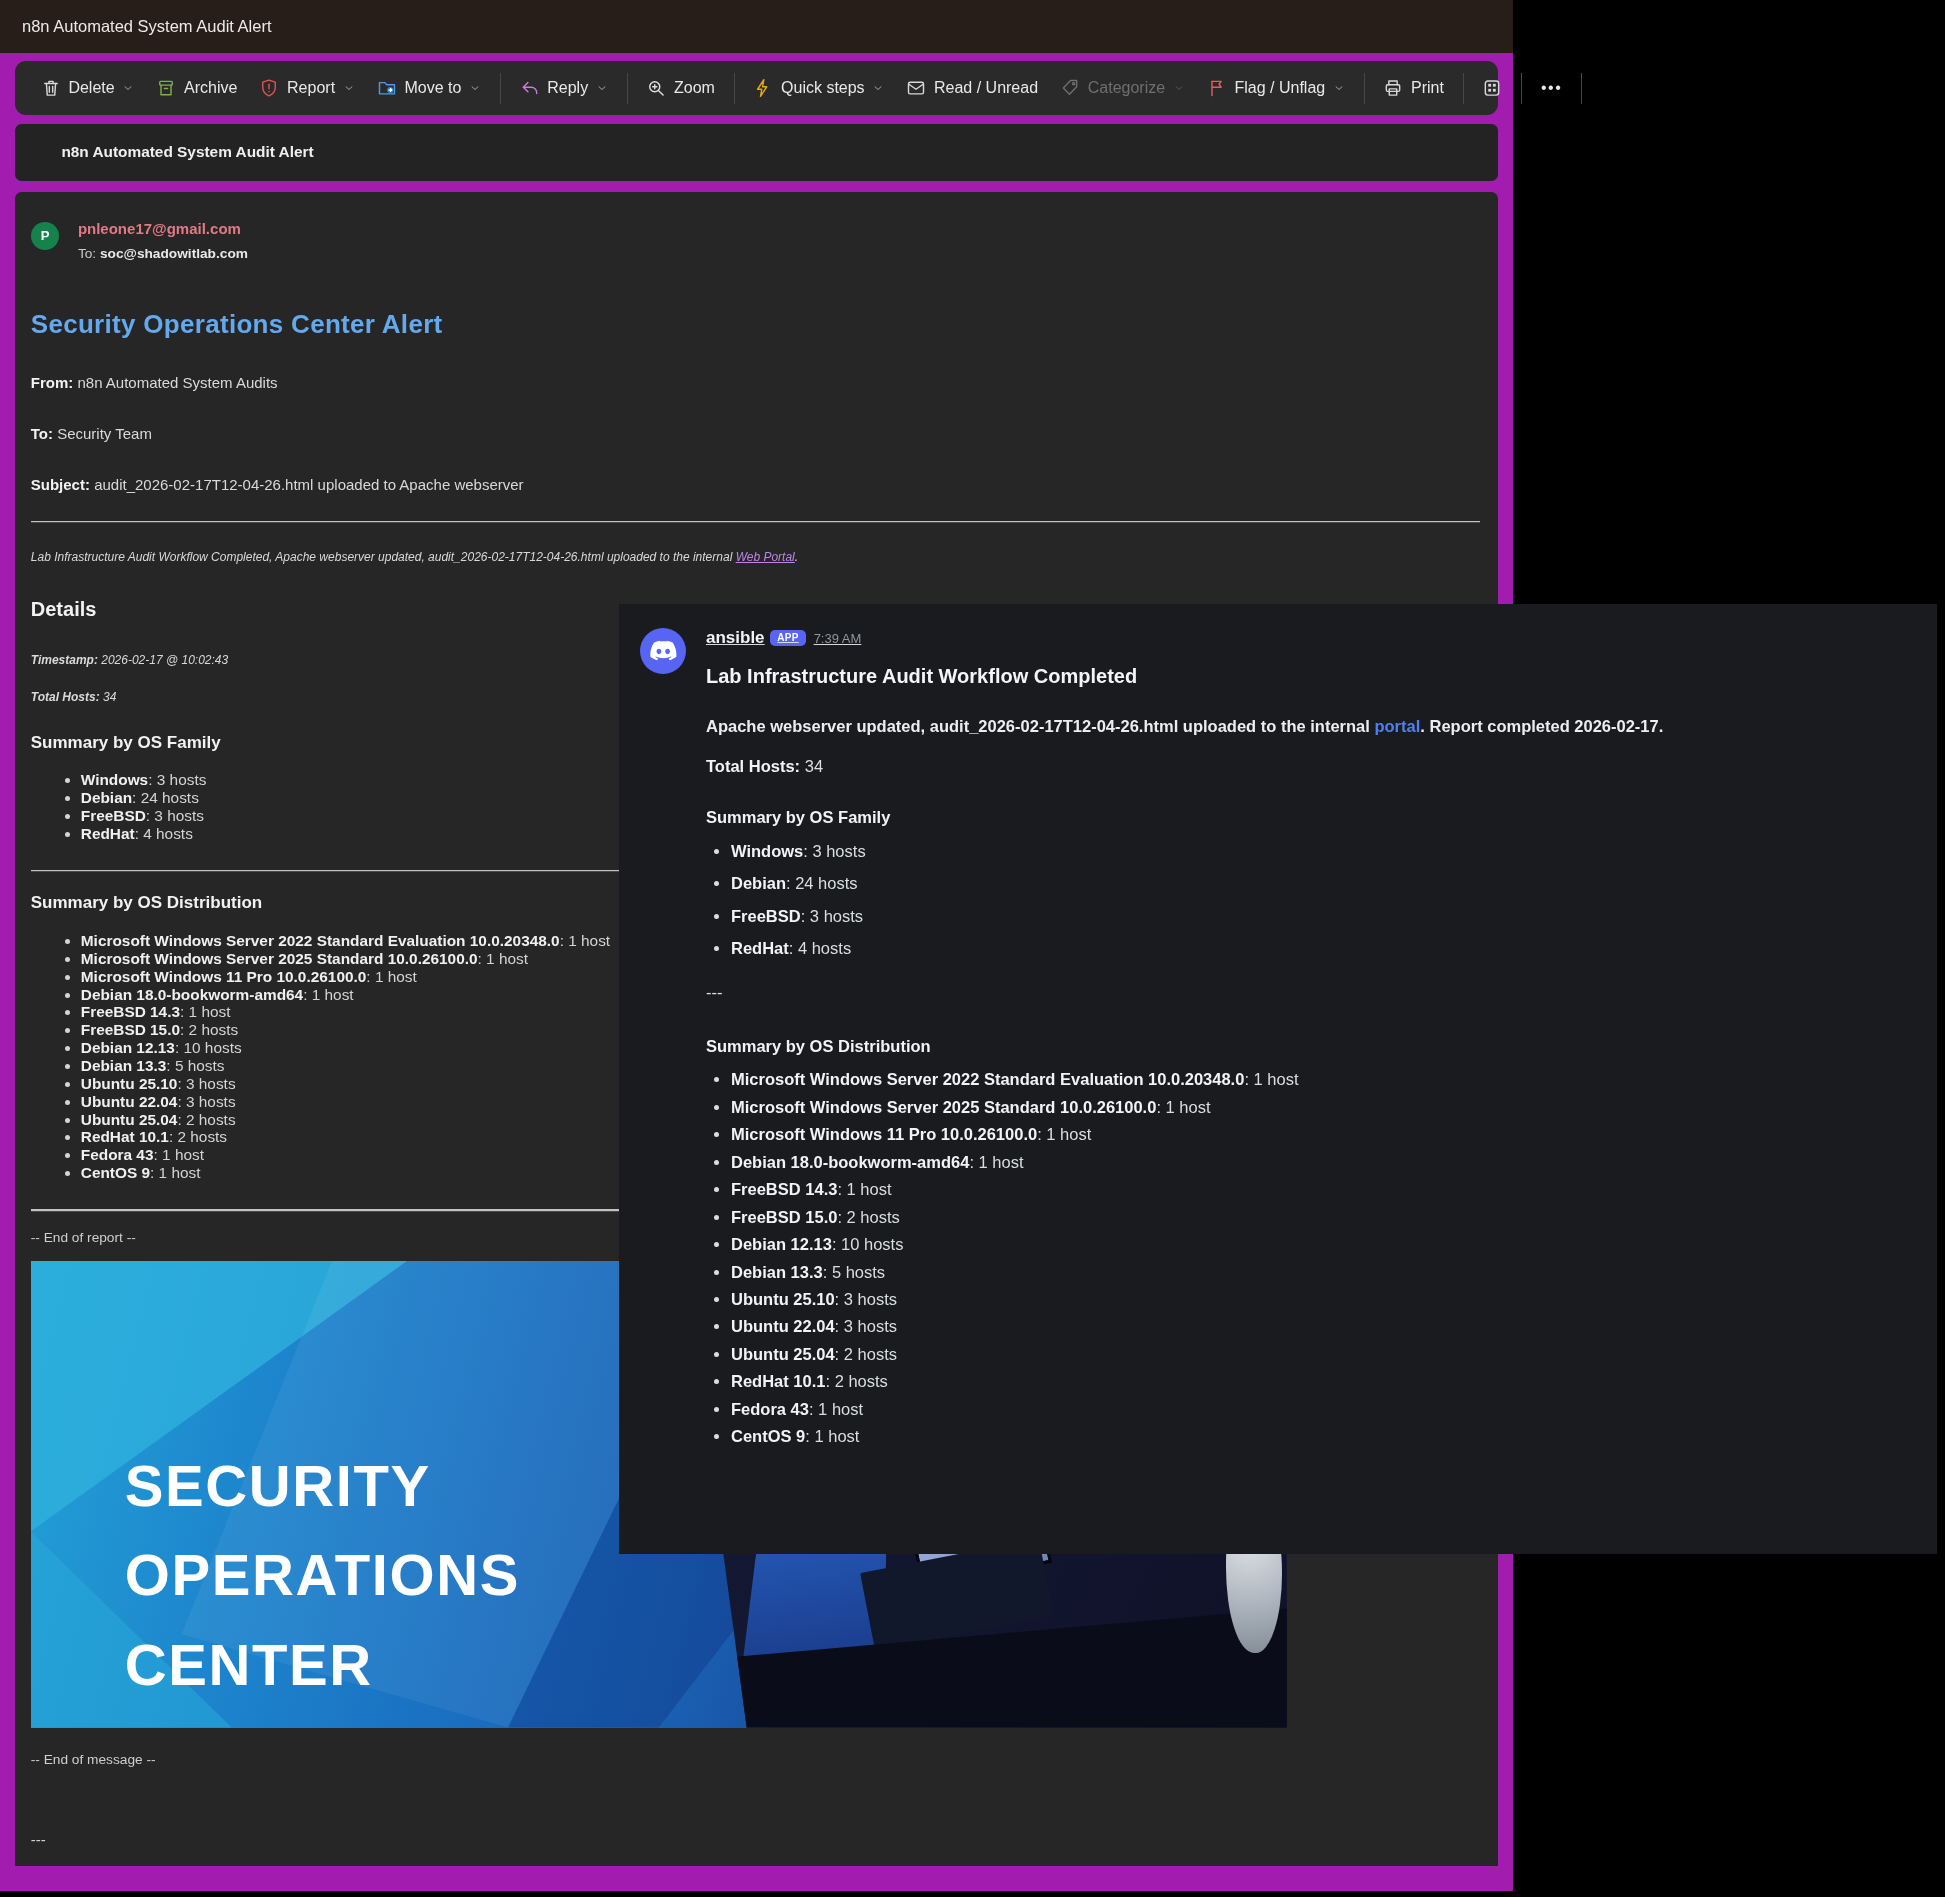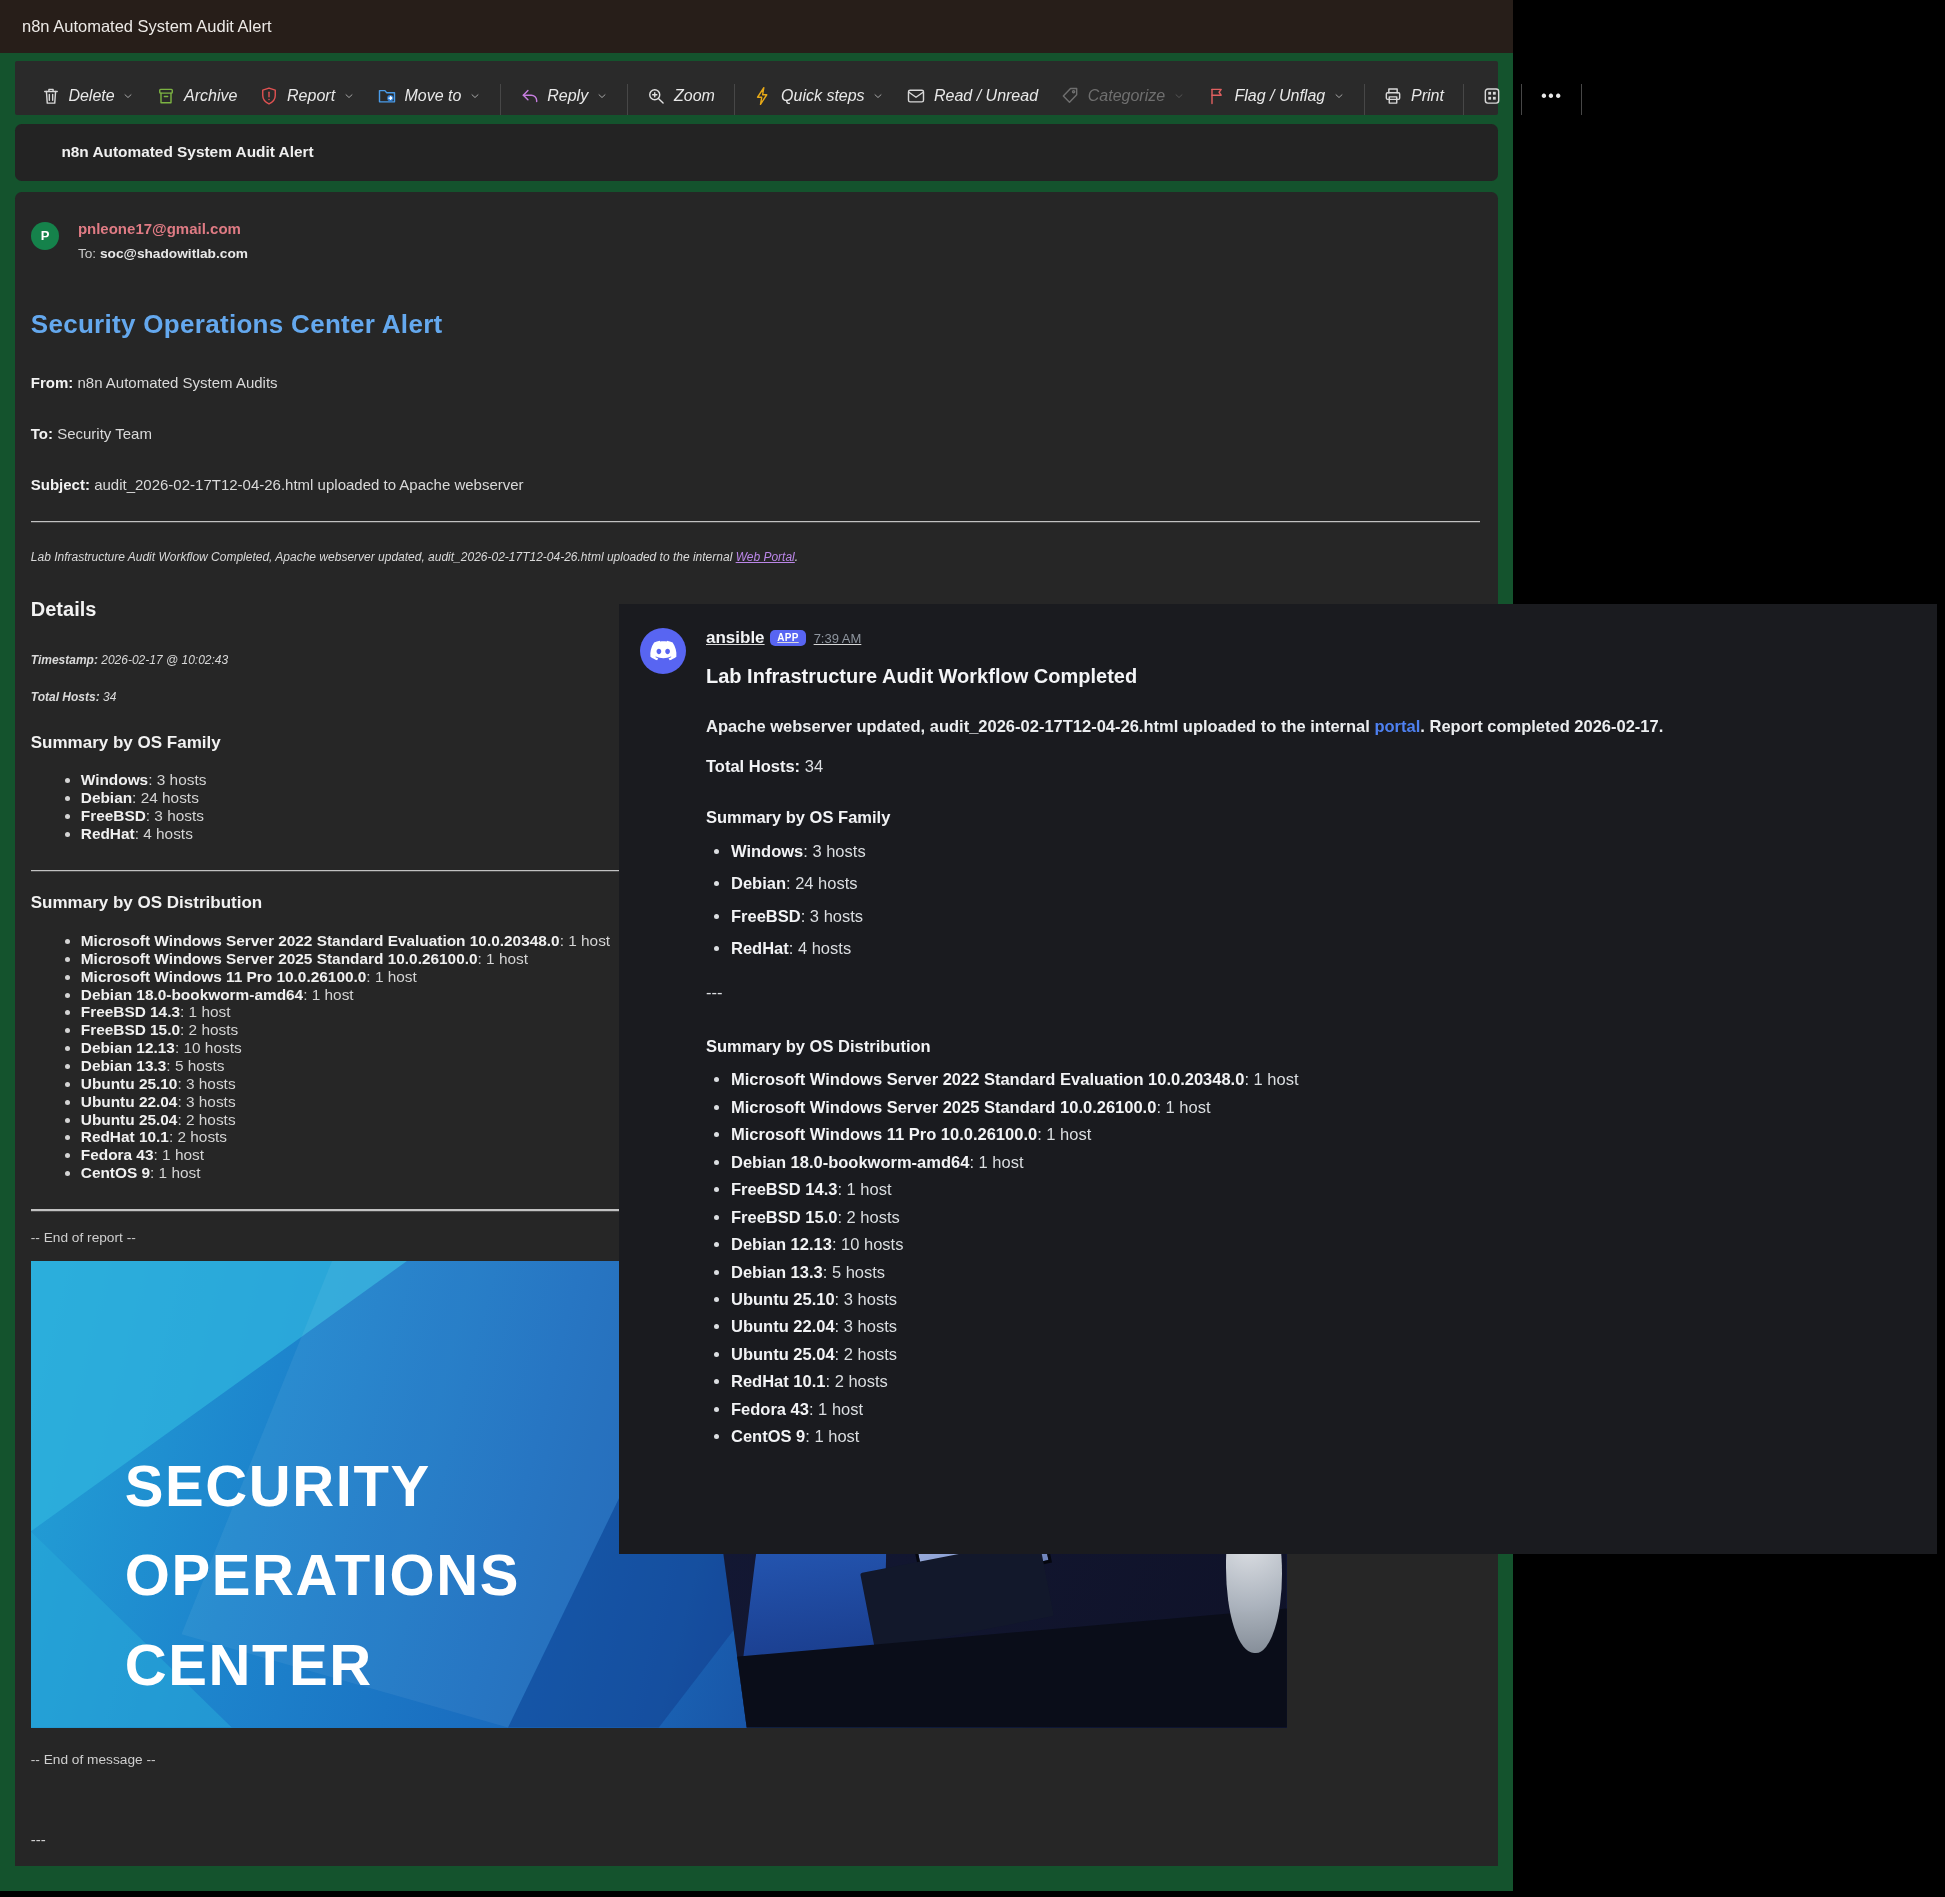--- a/index.html
+++ b/index.html
@@ -15,7 +15,7 @@
   .email-window {
     position: absolute; left: 0; top: 0;
     width: 1513px; height: 1891px;
-    background: #14532d;
+    background: #a21caf;
   }
   .window-titlebar {
     height: 53px; background: #271e19;

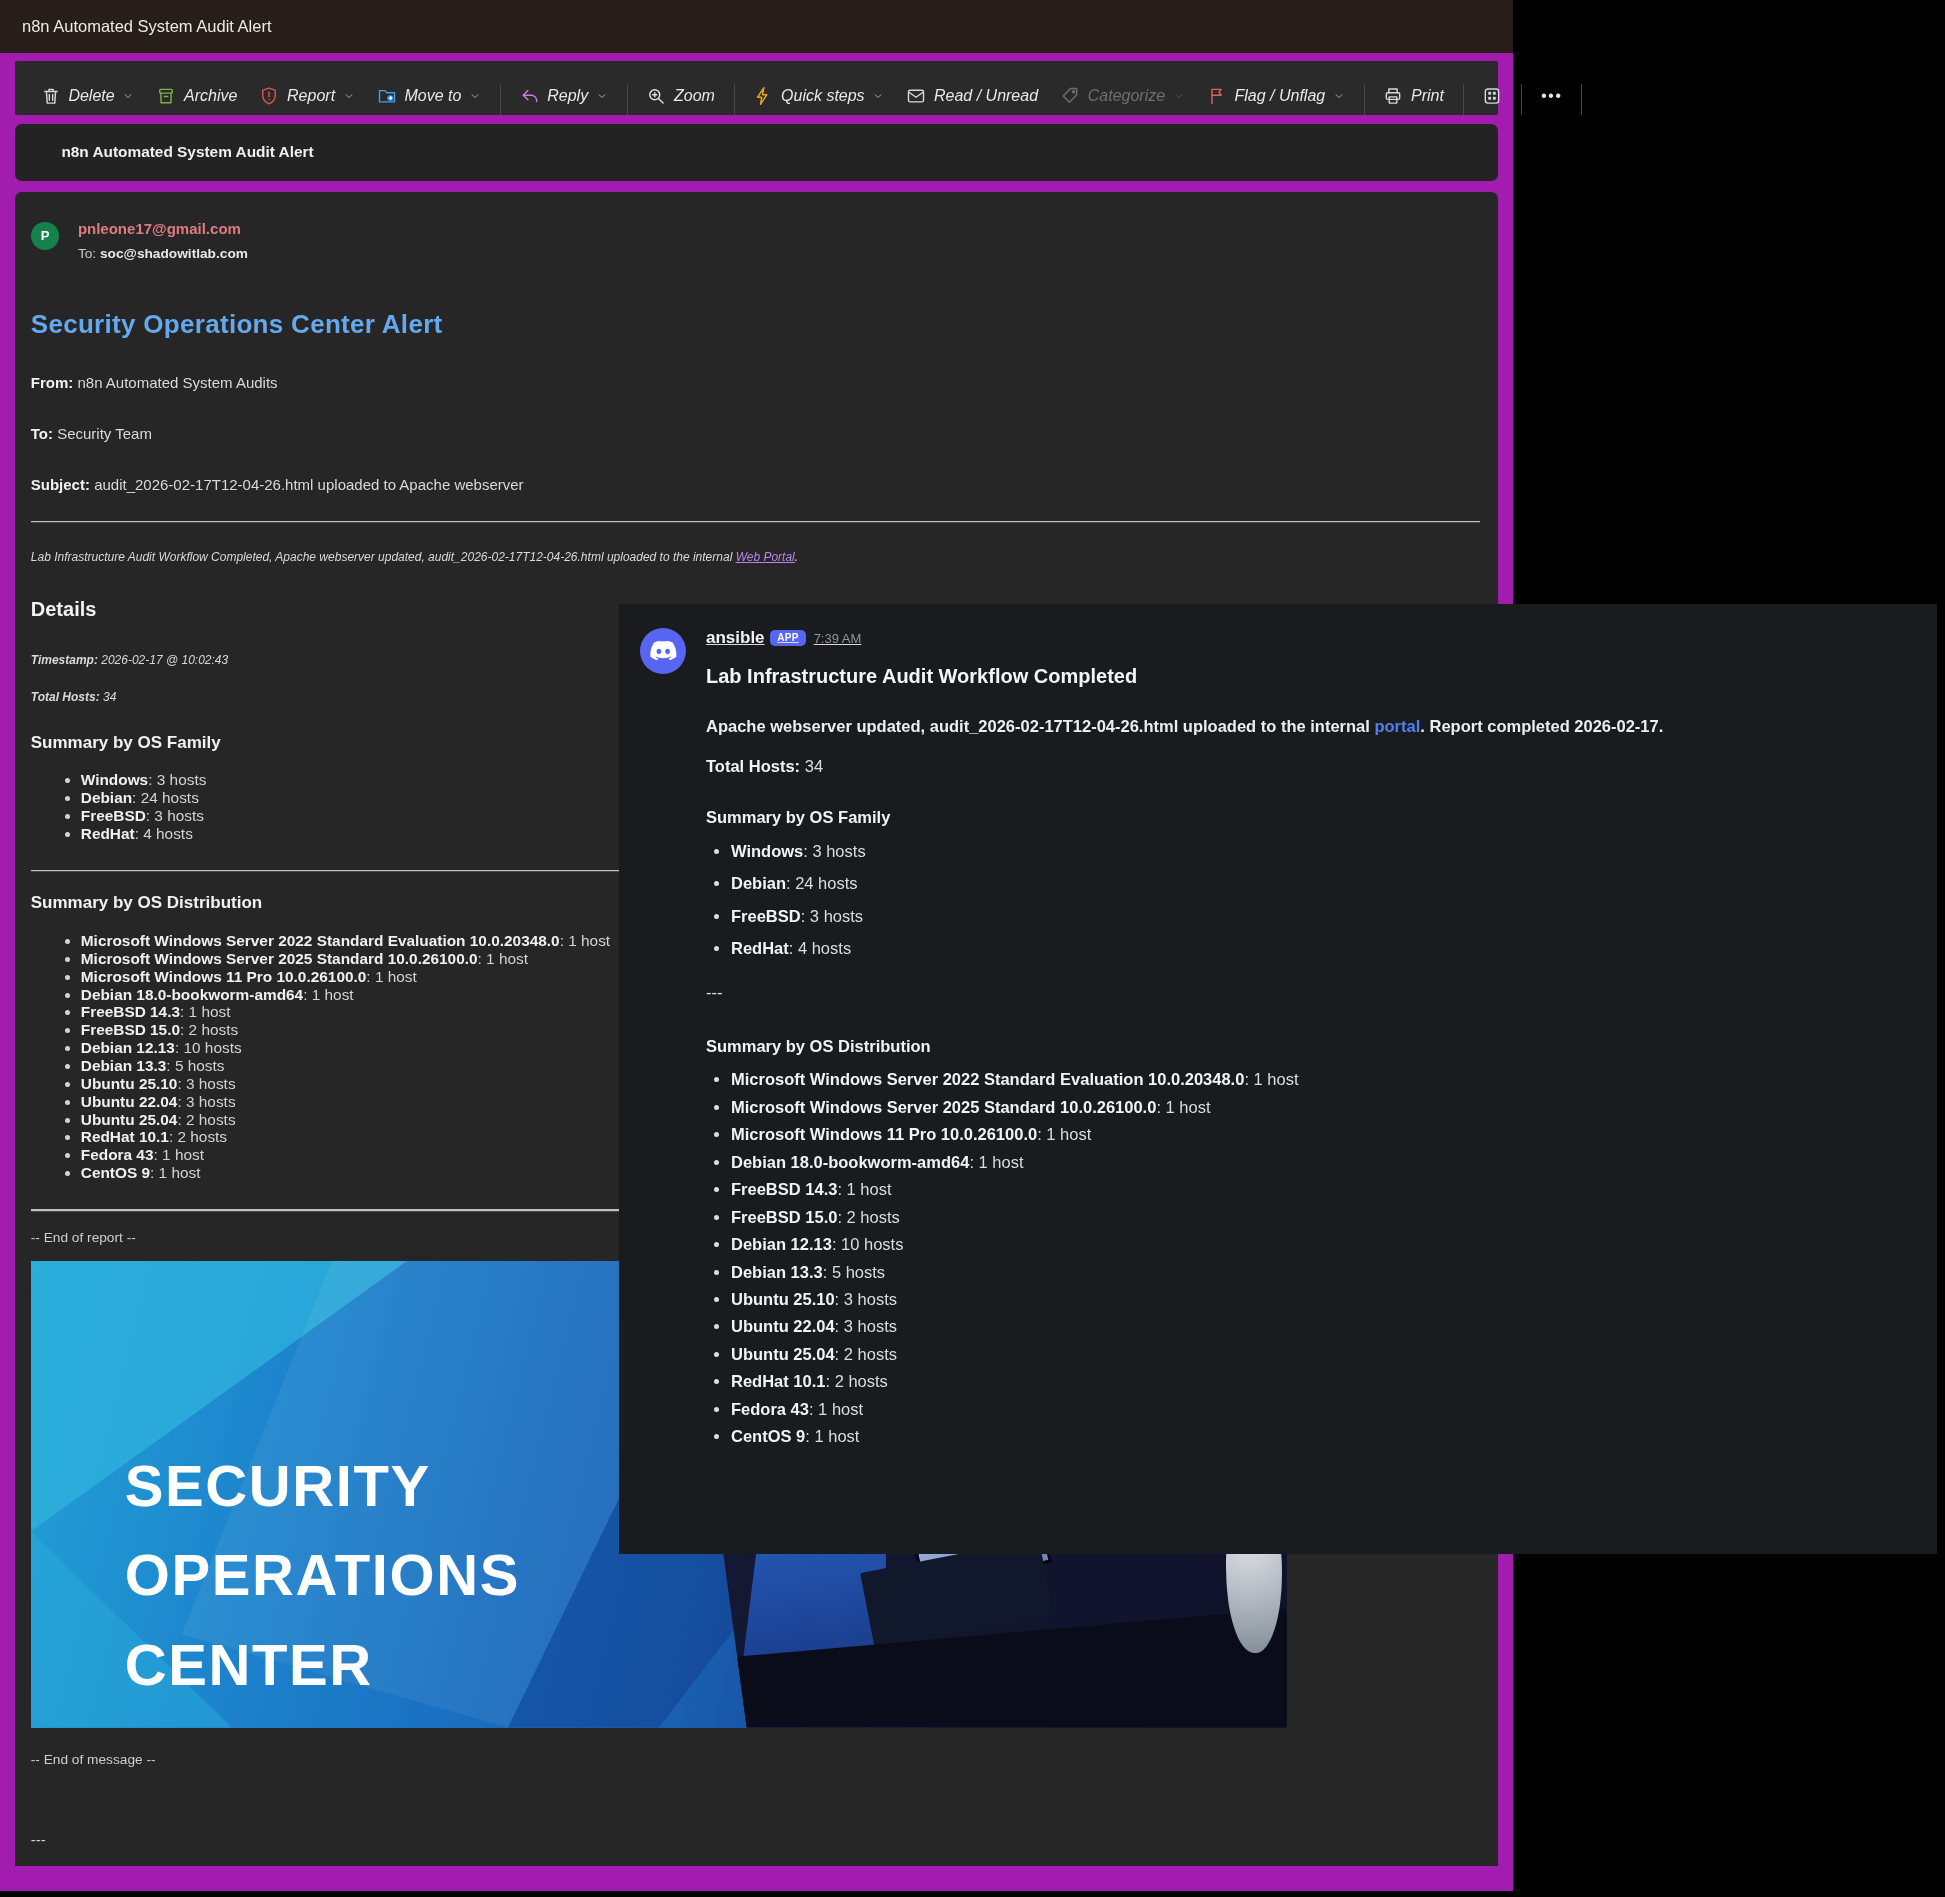--- a/index.html
+++ b/index.html
@@ -26,11 +26,10 @@
   .toolbar-card {
     margin: 8.2px 15.4px 0 15.4px;
     height: 54px; background: #2a2a2a;
-    border-radius: 2px;
-    display: flex; align-items: flex-end;
+    border-radius: 11px;
+    display: flex; align-items: center;
     padding: 0 14.3px;
     white-space: nowrap;
-    font-style: italic;
   }
   .tb-btn {
     display: inline-flex; align-items: center;

